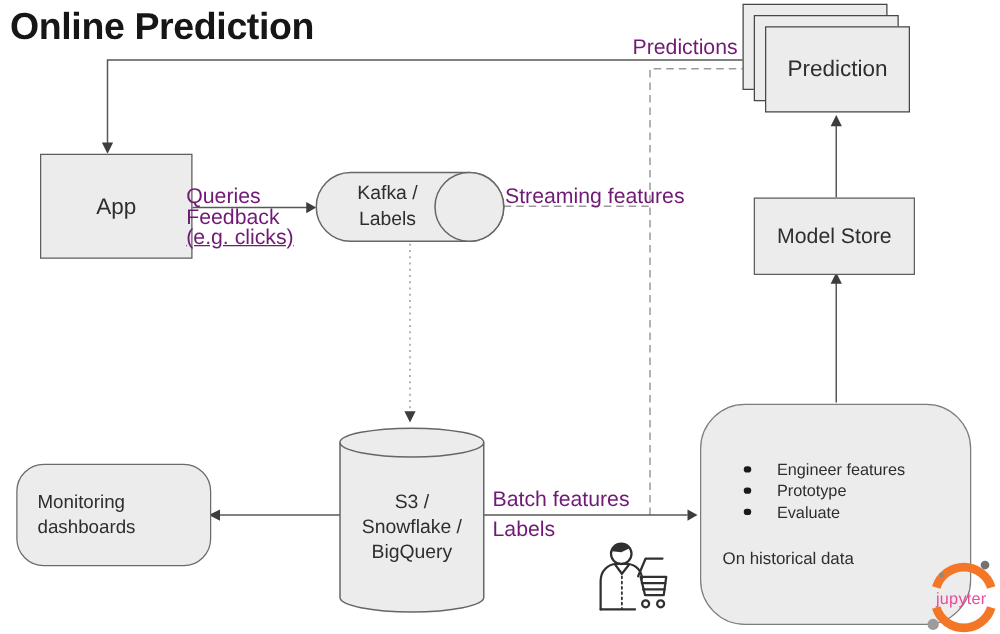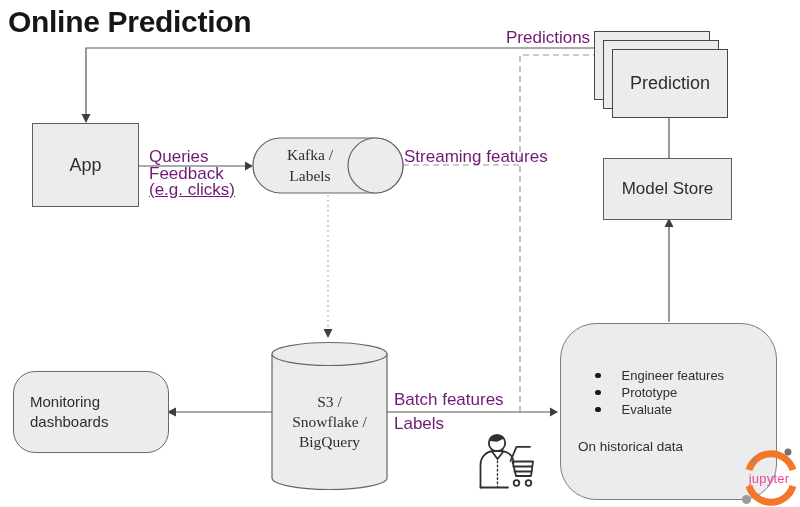--- a/index.html
+++ b/index.html
@@ -17,7 +17,7 @@
     display:flex;align-items:center;justify-content:center;
     font-size:17px;color:#2e2e2e;box-sizing:border-box;text-align:center;
   }
-  .stackbox{position:absolute;background:#ececec;border:1.3px solid #474747;box-sizing:border-box;margin-top:28px;}
+  .stackbox{position:absolute;background:#ececec;border:1.3px solid #474747;box-sizing:border-box;}
   .app{left:32px;top:123px;width:107px;height:84px;font-size:18px;text-align:center;}
   .pred-back{left:594px;top:3px;width:116px;height:69px;}
   .pred-mid{left:603px;top:12px;width:116px;height:69px;}

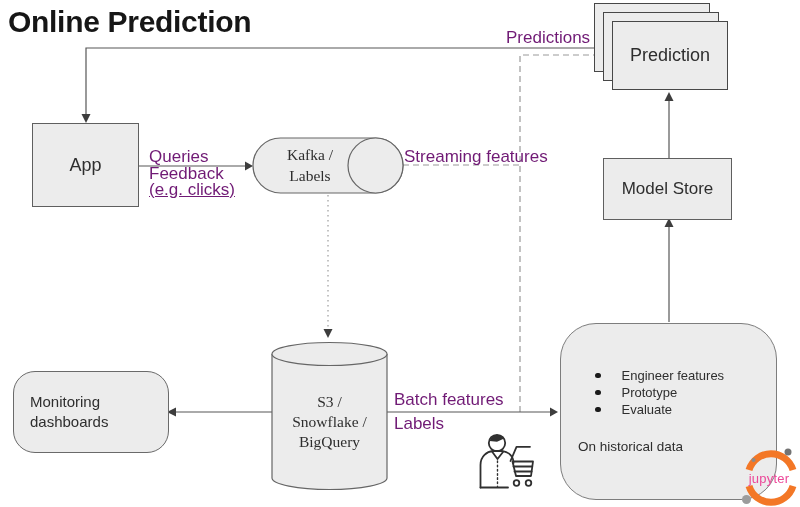--- a/index.html
+++ b/index.html
@@ -18,7 +18,7 @@
     font-size:17px;color:#2e2e2e;box-sizing:border-box;text-align:center;
   }
   .stackbox{position:absolute;background:#ececec;border:1.3px solid #474747;box-sizing:border-box;}
-  .app{left:32px;top:123px;width:107px;height:84px;font-size:18px;text-align:center;}
+  .app{left:32px;top:123px;width:122px;height:84px;font-size:18px;text-align:center;}
   .pred-back{left:594px;top:3px;width:116px;height:69px;}
   .pred-mid{left:603px;top:12px;width:116px;height:69px;}
   .pred-front{left:612px;top:21px;width:116px;height:69px;display:flex;align-items:center;justify-content:center;font-size:18px;}

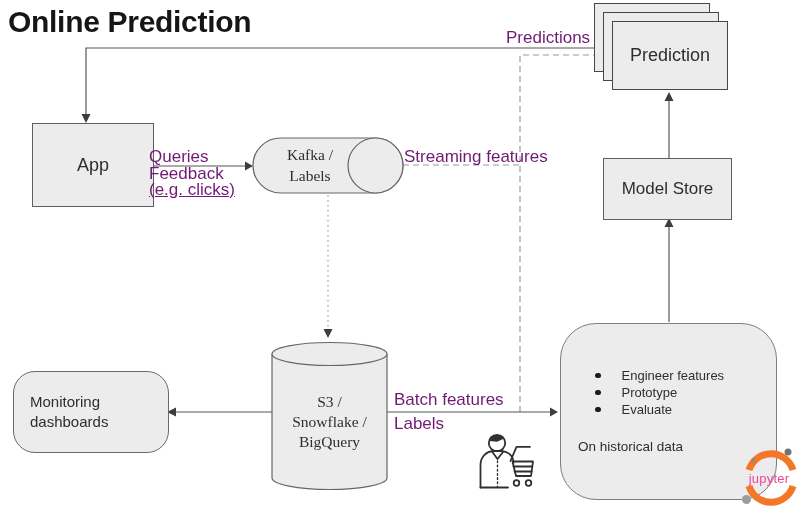--- a/index.html
+++ b/index.html
@@ -32,7 +32,7 @@
     left:560px;top:323px;width:217px;height:177px;border-radius:36px;
     border:1.2px solid #7d7d7d;
   }
-  .textblock{position:absolute;white-space:nowrap;font-family:Liberation Serif, serif;}
+  .textblock{position:absolute;white-space:nowrap;}
   .kafka-text{left:258px;top:144px;width:104px;text-align:center;font-size:15.5px;line-height:21px;}
   .s3-text{left:272px;top:392px;width:115px;text-align:center;font-size:15.5px;line-height:20px;}
   .lbl{position:absolute;font-size:17px;color:#701a75;white-space:nowrap;line-height:15px;}

